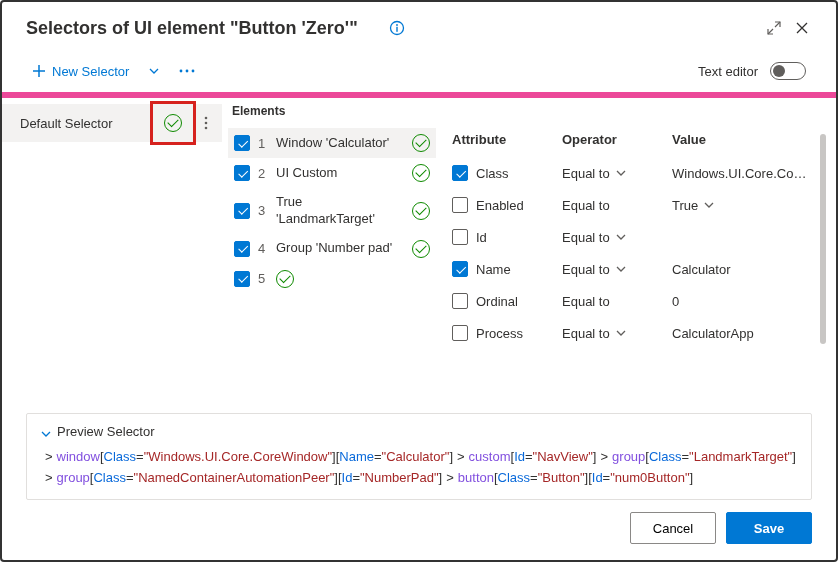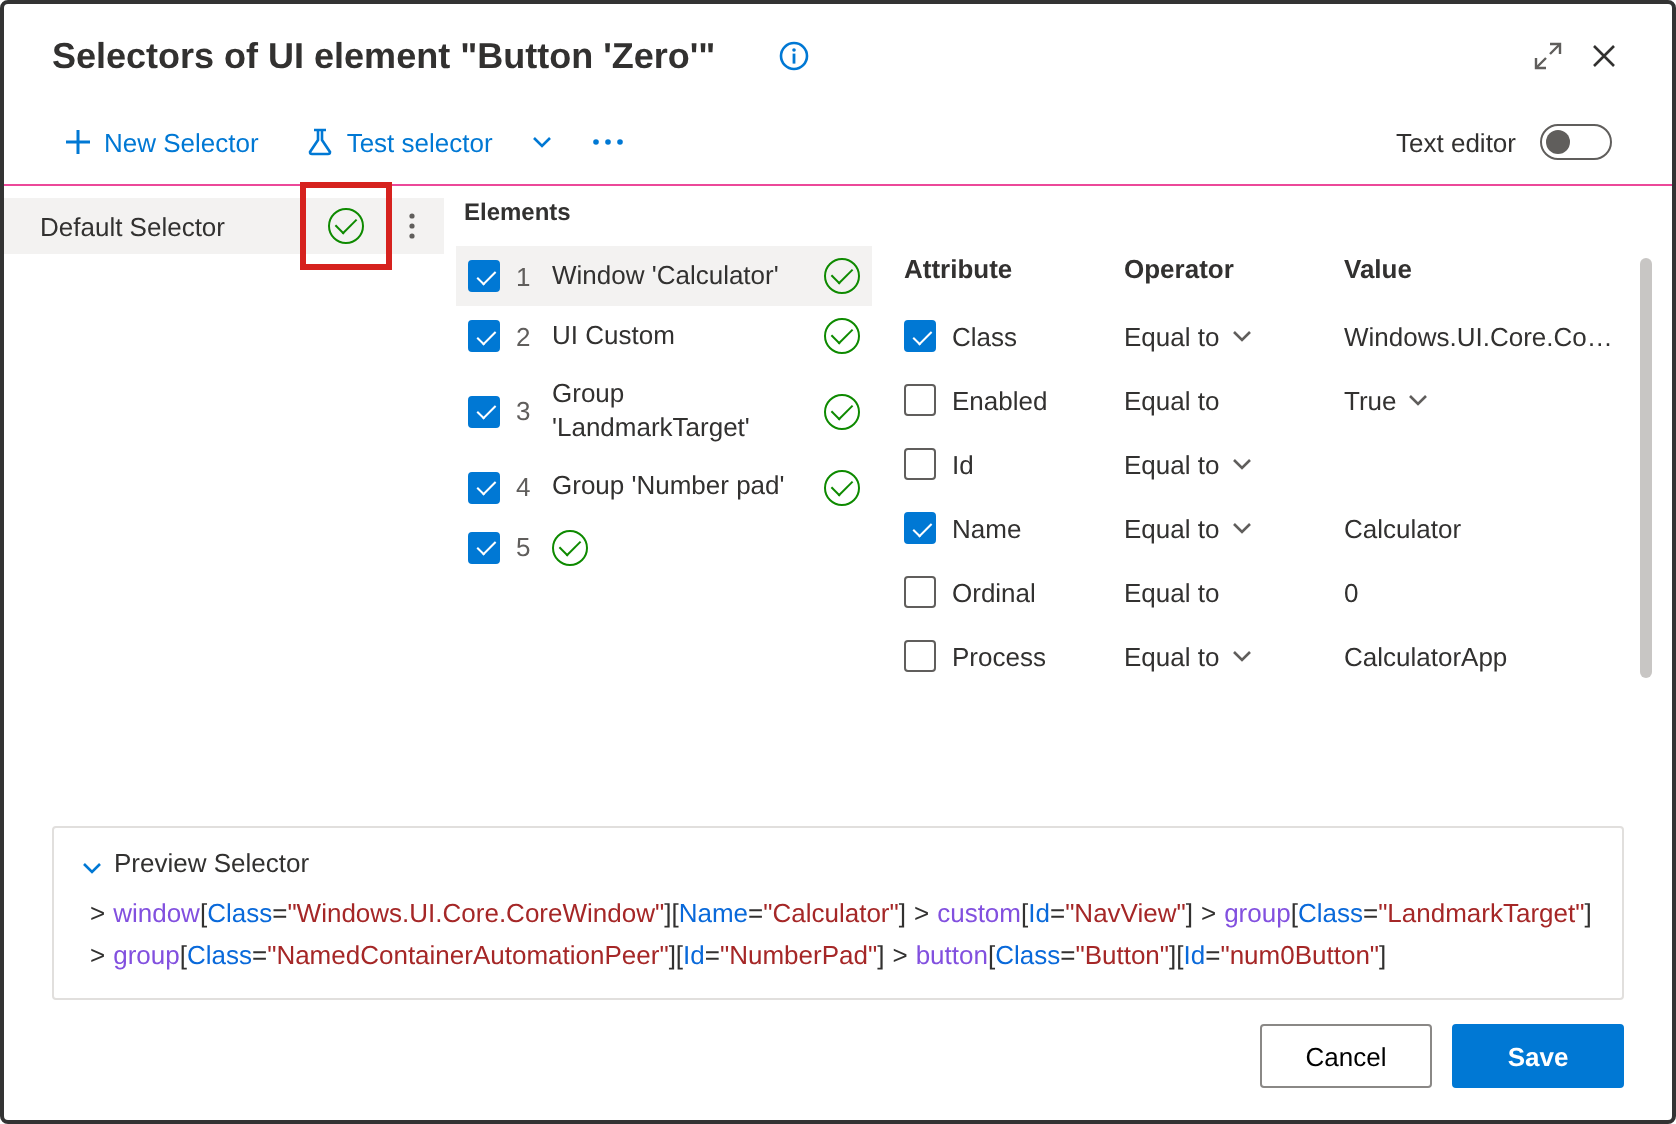--- a/index.html
+++ b/index.html
@@ -38,7 +38,7 @@
     display: flex;
     align-items: center;
     gap: 12px;
-    border-bottom: 1px solid #ec4899;
+    border-bottom: 6px solid #ec4899;
   }
   .tool-btn {
     display: flex; align-items:center; gap:6px;

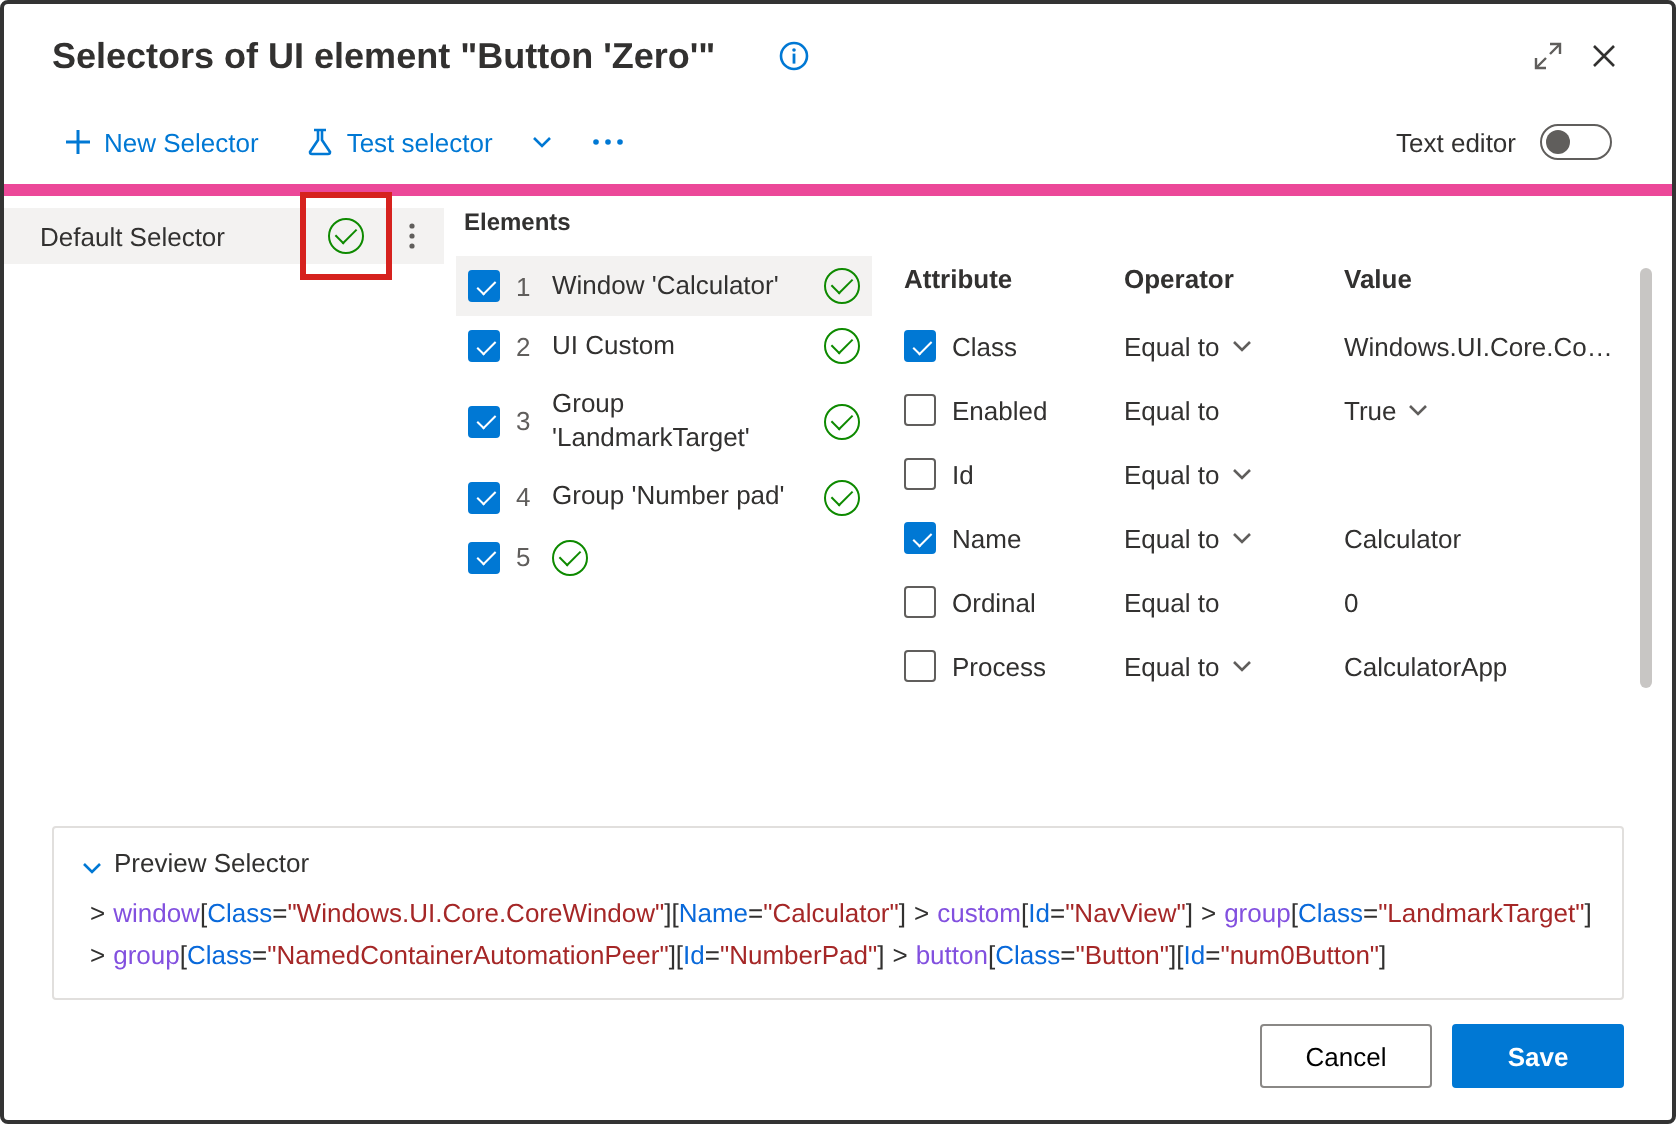--- a/index.html
+++ b/index.html
@@ -169,12 +169,6 @@
           <path d="M7 1v12M1 7h12"></path>
         </svg>
       <span>New Selector</span>
-    </div>
-    <div class="tool-btn">
-      <svg width="14" height="14" viewBox="0 0 14 14" stroke="#0078d4" stroke-width="1.3" fill="none">
-          <path d="M4 1h6M6 1v5l-4 6a1 1 0 001 1h8a1 1 0 001-1L8 6V1"></path>
-        </svg>
-      <span>Test selector</span>
     </div>
     <div class="tool-btn" style="padding:4px 2px;">
       <svg width="10" height="10" viewBox="0 0 10 10">

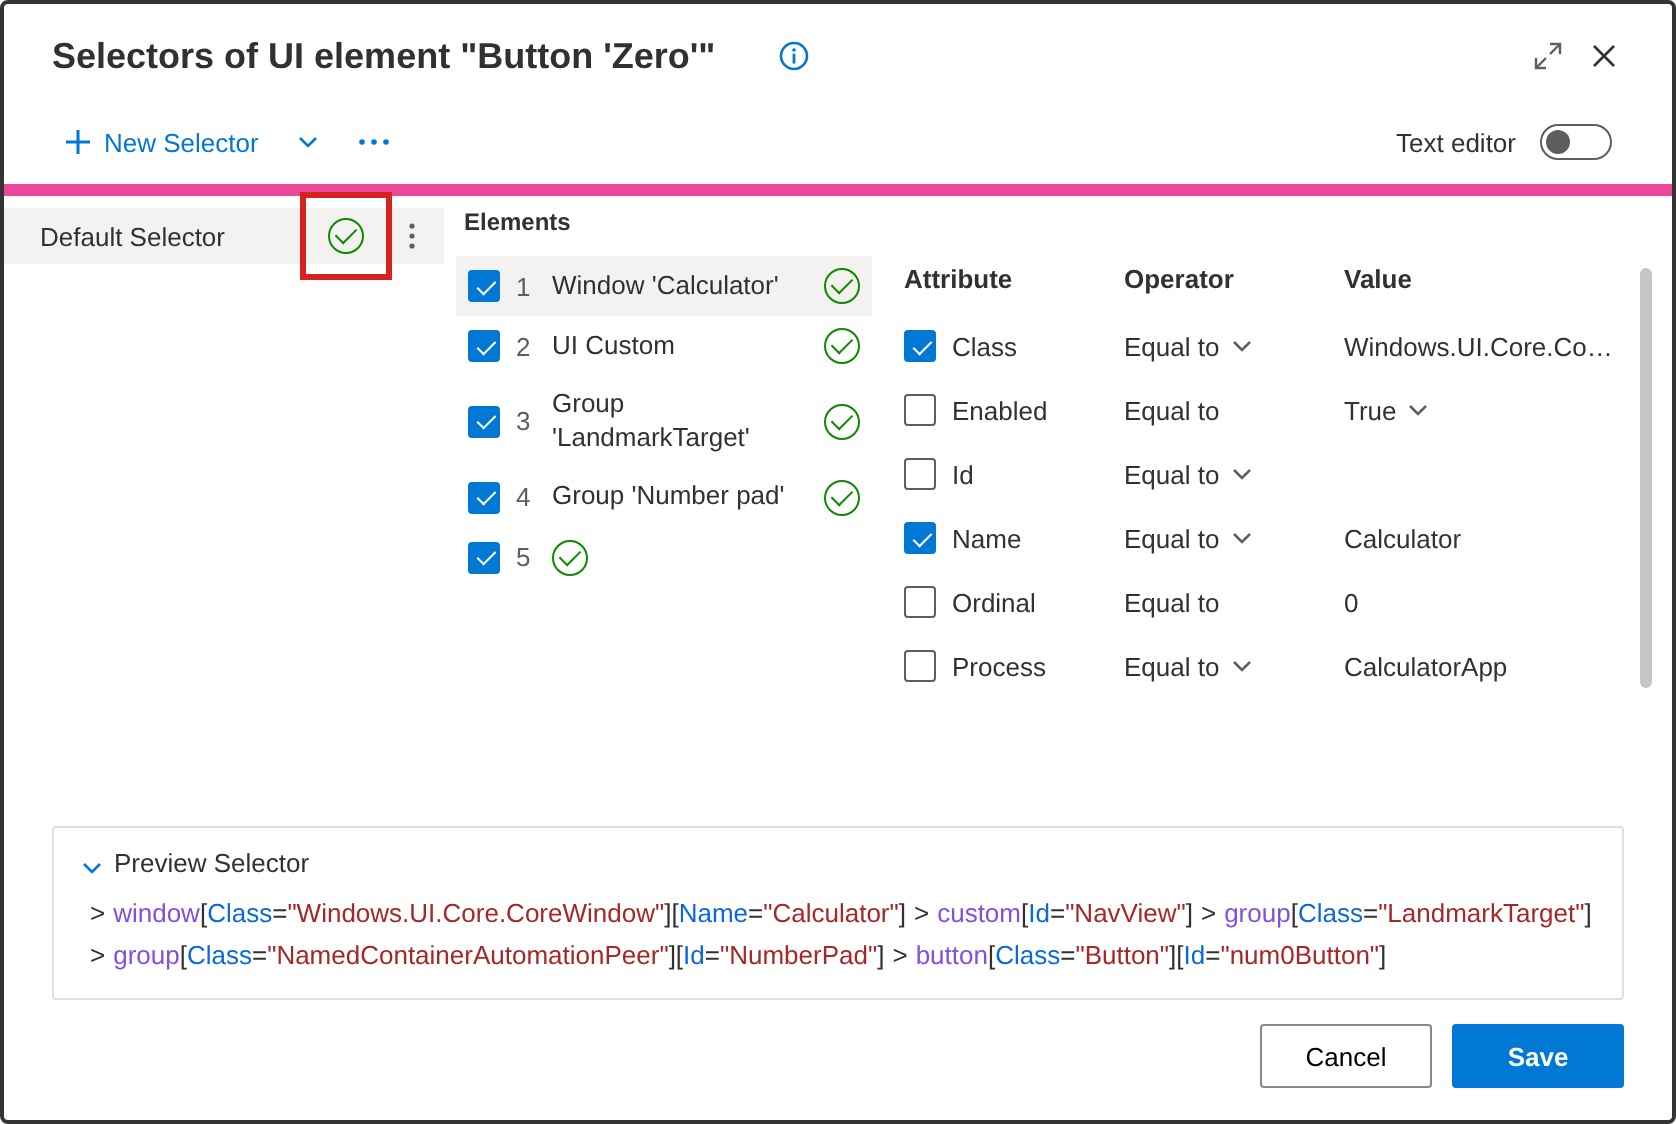--- a/index.html
+++ b/index.html
@@ -62,7 +62,7 @@
     width: 220px; padding: 6px 0;
   }
   .selector-row {
-    display:flex; align-items:center; height:28px;
+    display:flex; align-items:center; height:38px;
     background:#f3f2f1; padding:0 8px 0 18px;
   }
   .selector-row .name { flex:1; }

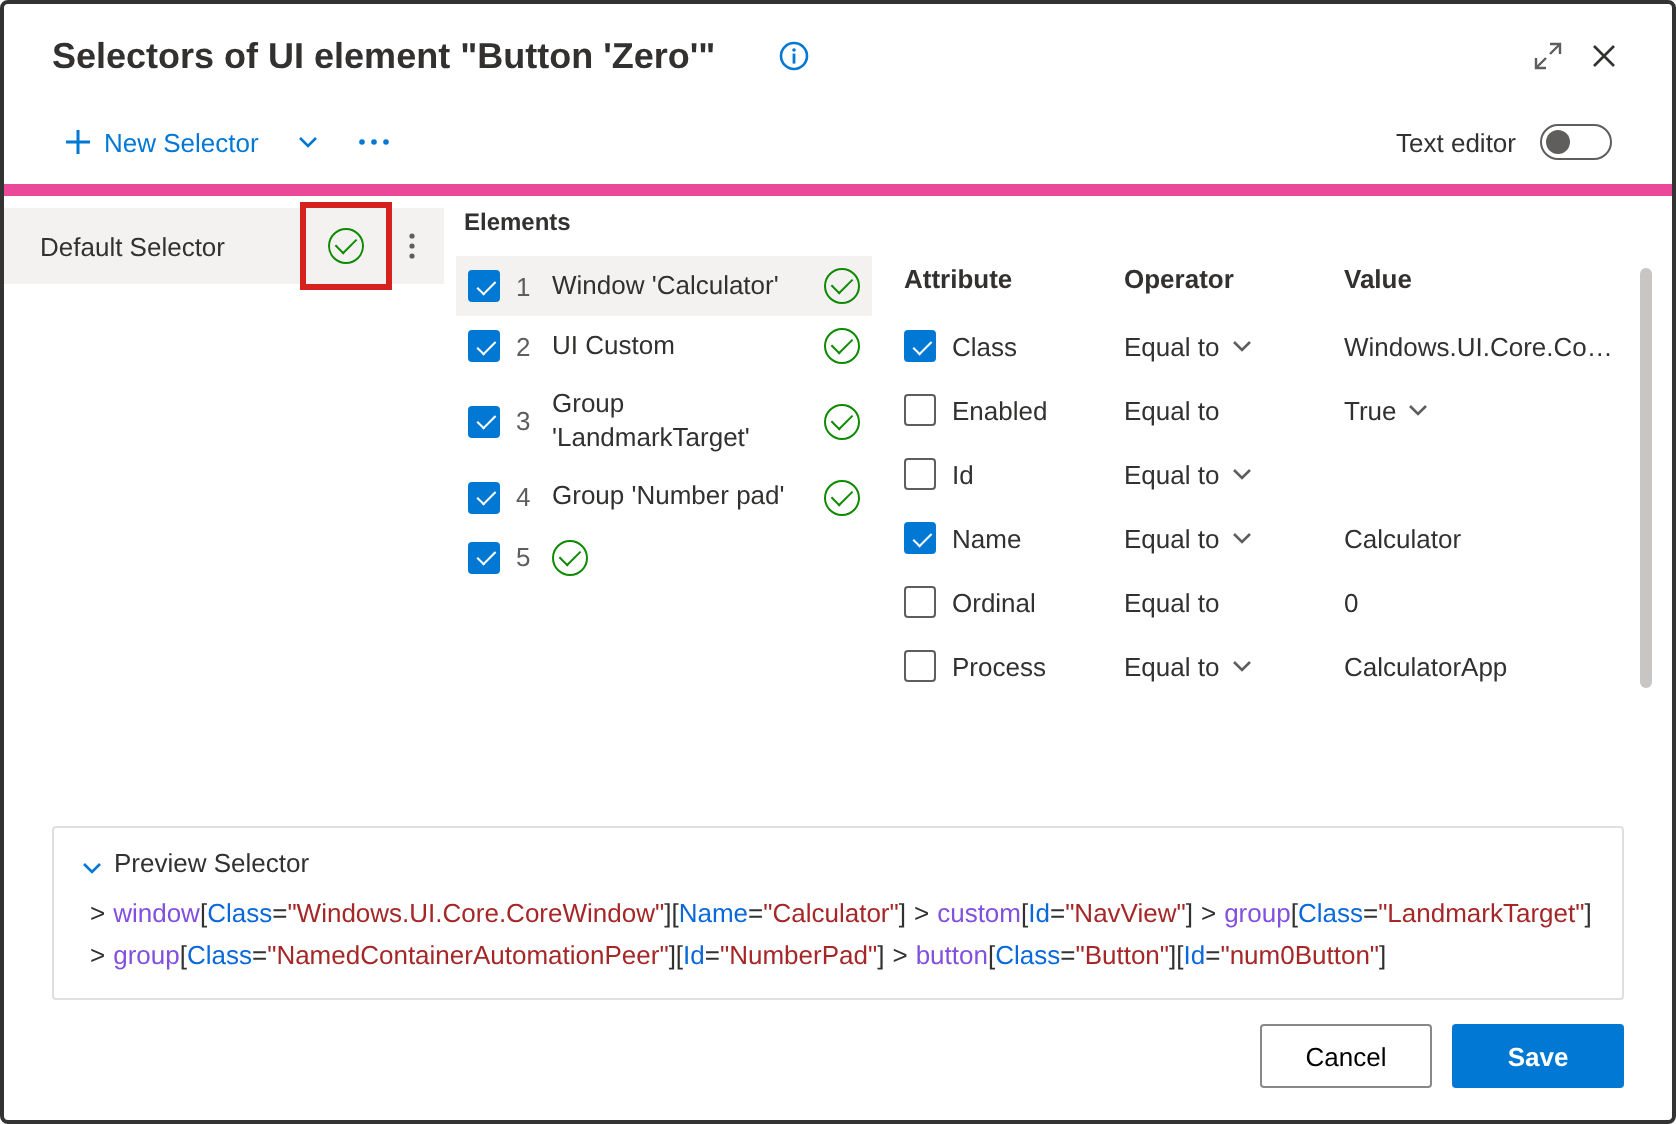--- a/index.html
+++ b/index.html
@@ -225,7 +225,7 @@
           <div class="elem-row">
             <span class="chk on"></span>
             <span class="elem-idx">3</span>
-            <span class="elem-label">Group 'LandmarkTarget'</span>
+            <span class="elem-label">True 'LandmarkTarget'</span>
             <span class="green-check"></span>
           </div>
           <div class="elem-row">

